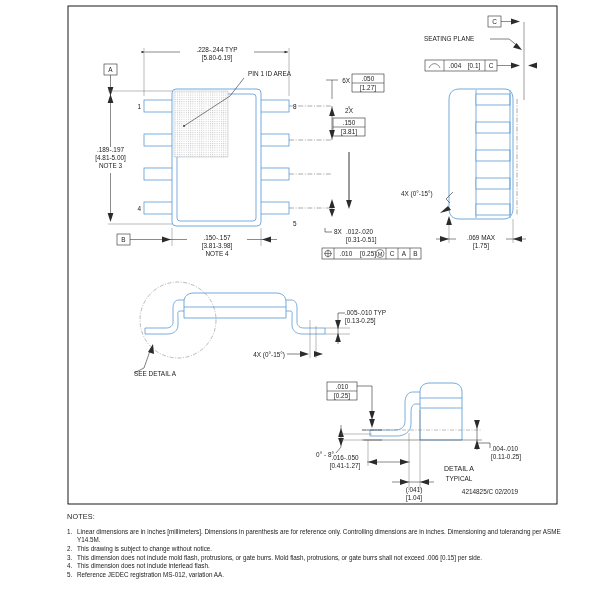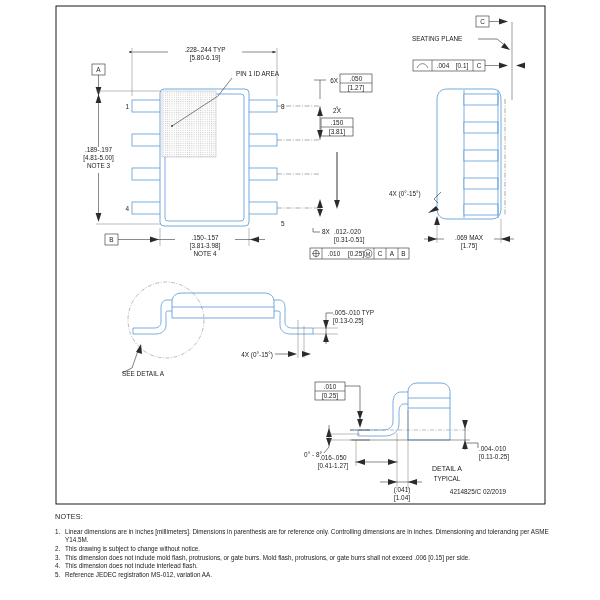--- a/index.html
+++ b/index.html
@@ -17,7 +17,7 @@
   }
   #page {
     position: absolute;
-    left: 0; top: 0;
+    left: 12px; top: 0;
     width: 564px;
     height: 600px;
   }

